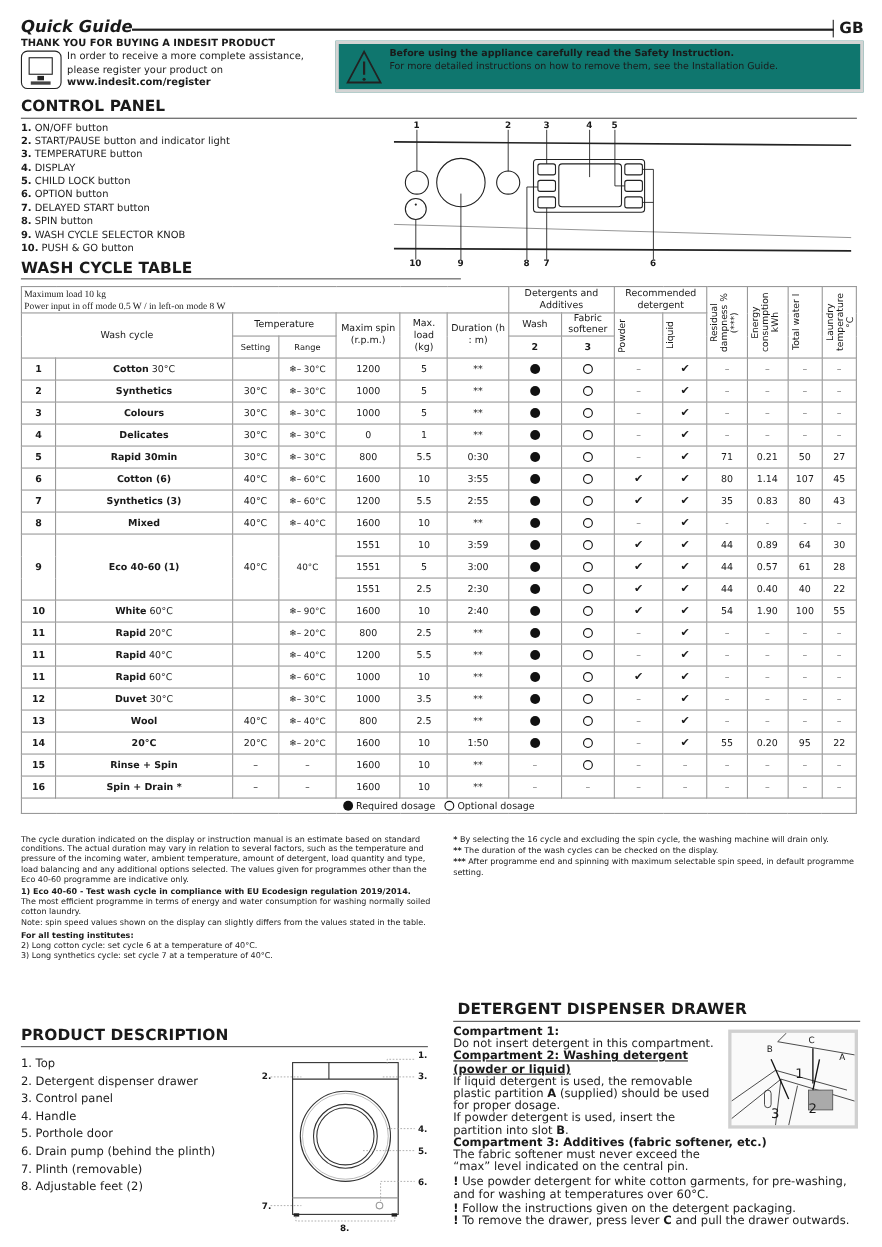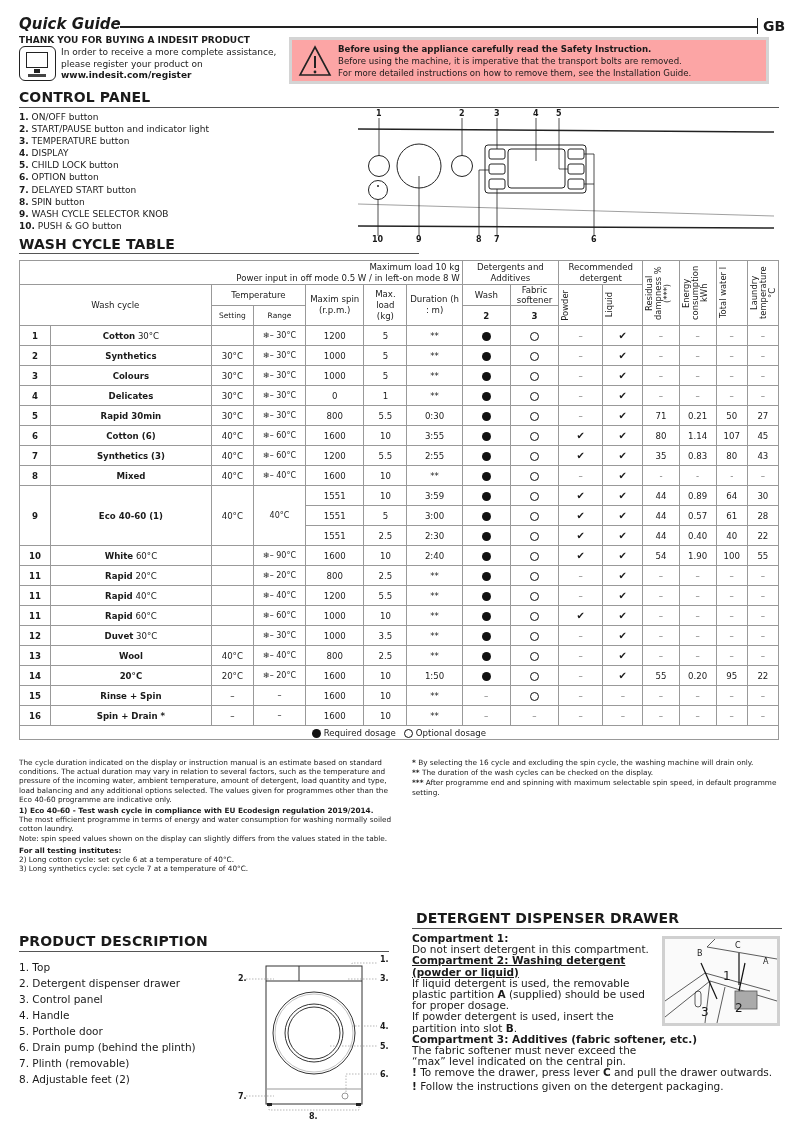--- a/index.html
+++ b/index.html
@@ -19,7 +19,7 @@
   .pc-icon .kb { position: absolute; left: 8px; top: 27px; width: 18px; height: 3px; background: #444; }
   .reg-text { left: 61px; top: 47px; font-size: 9px; line-height: 11.5px; }
   .reg-text b { font-weight: bold; }
-  .warn-box { left: 289px; top: 37px; width: 480px; height: 47px; border: 3px solid #d4d4d4; background: #fca5a5; }
+  .warn-box { left: 305px; top: 37px; width: 480px; height: 47px; border: 3px solid #d4d4d4; background: #0f766e; }
   .warn-box svg { position: absolute; left: 6px; top: 4px; }
   .warn-text { position: absolute; left: 46px; top: 3px; font-size: 8.6px; line-height: 12px; }
   .warn-text b { font-weight: bold; }

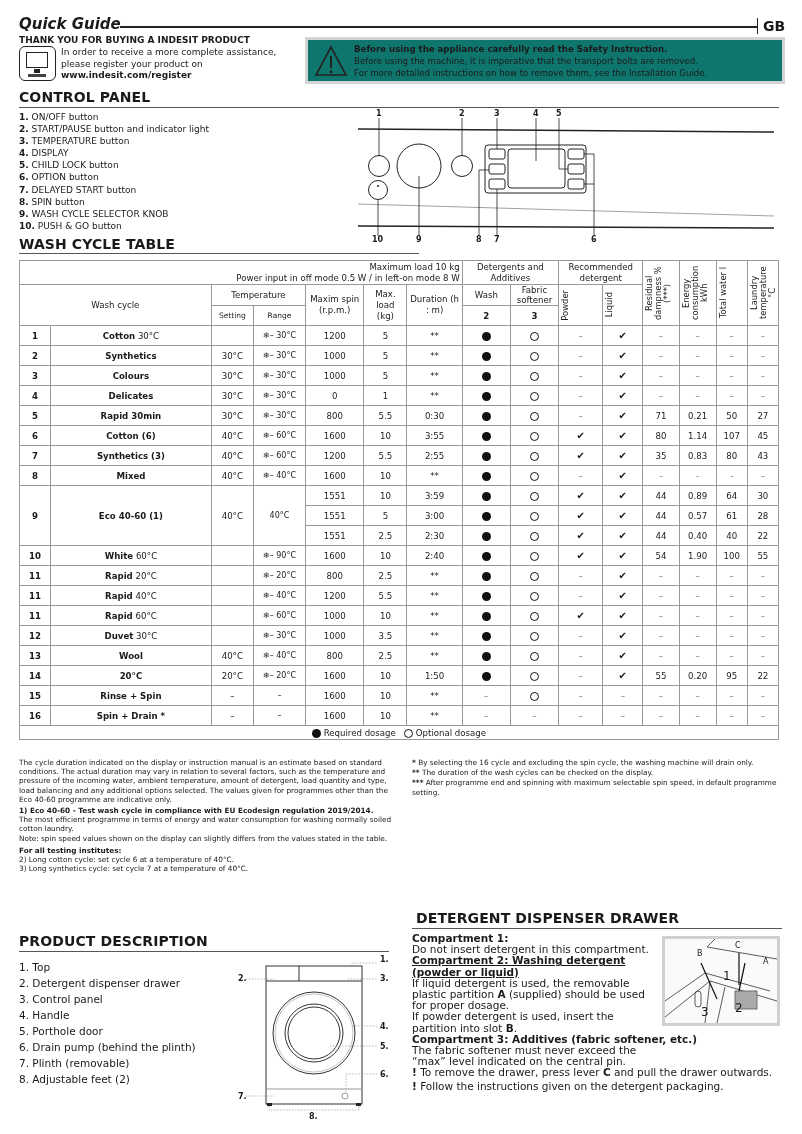--- a/index.html
+++ b/index.html
@@ -88,7 +88,6 @@
   </svg>
   <div class="warn-text">
     <div><b>Before using the appliance carefully read the Safety Instruction.</b></div>
-    <div>Before using the machine, it is imperative that the transport bolts are removed.</div>
     <div>For more detailed instructions on how to remove them, see the Installation Guide.</div>
   </div>
 </div>

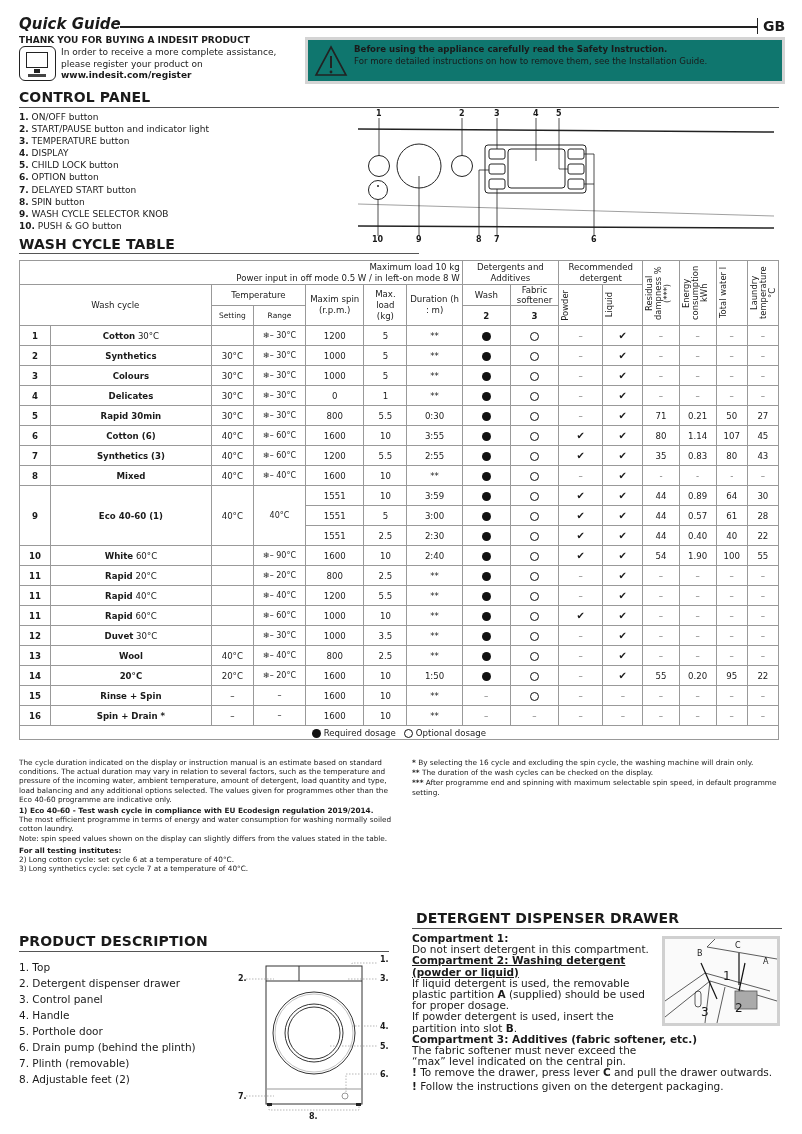--- a/index.html
+++ b/index.html
@@ -175,7 +175,7 @@
   </colgroup>
   <tbody>
       <tr class="hdr-top">
-    <td colspan="7" style="text-align:right;line-height:11px;">
+    <td colspan="7" style="text-align:left;line-height:11px;font-family:Liberation Serif, serif;">
       <div>Maximum load 10 kg</div>
       <div>Power input in off  mode 0.5 W / in left-on mode 8 W</div>
     </td>

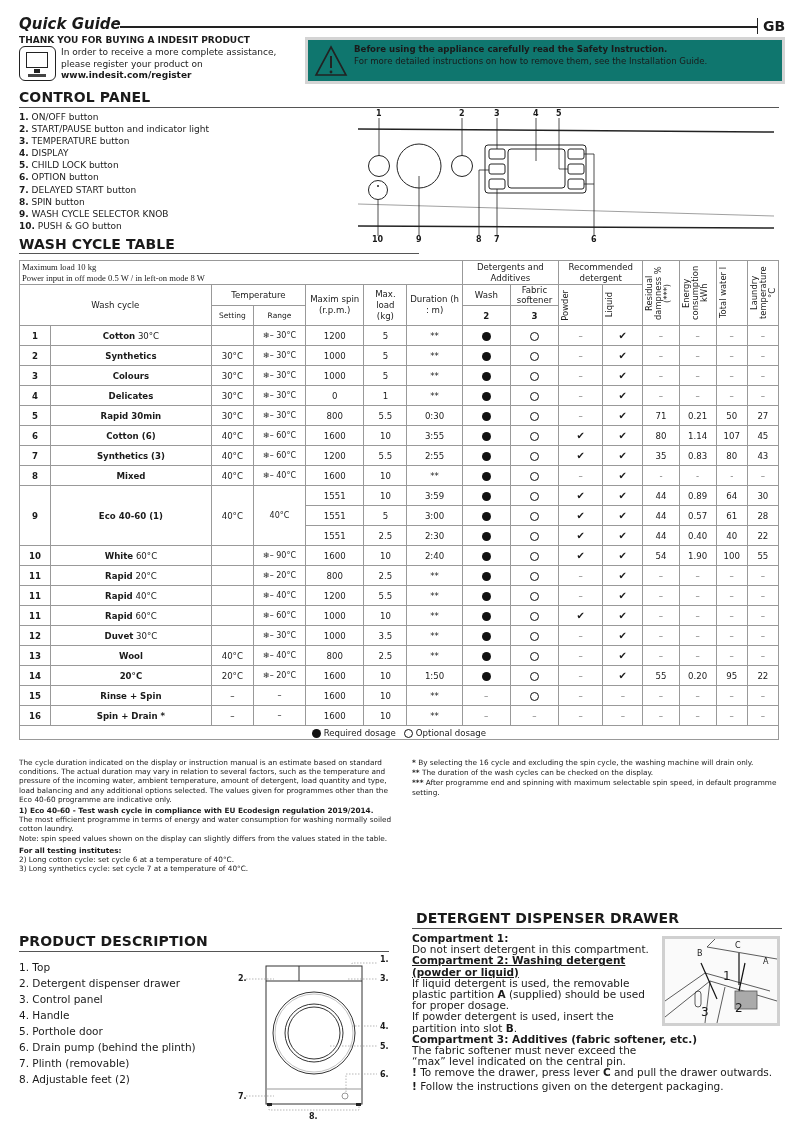--- a/index.html
+++ b/index.html
@@ -633,6 +633,7 @@
   <div style="width:248px;"><span>If powder detergent is used, insert the partition into slot </span><b>B</b><span>.</span></div>
   <div><b>Compartment 3: Additives (fabric softener, etc.)</b></div>
   <div style="width:250px;">The fabric softener must never exceed the “max” level indicated on the central pin.</div>
+  <div style="margin-top:2px;"><b>!</b><span> Use powder detergent for white cotton garments, for pre-washing, and for washing at temperatures over 60°C.</span></div>
   <div><b>!</b><span> To remove the drawer, press lever </span><b>C</b><span> and pull the drawer outwards.</span></div>
   <div style="margin-top:2px;"><b>!</b><span> Follow the instructions given on the detergent packaging.</span></div>
 </div>

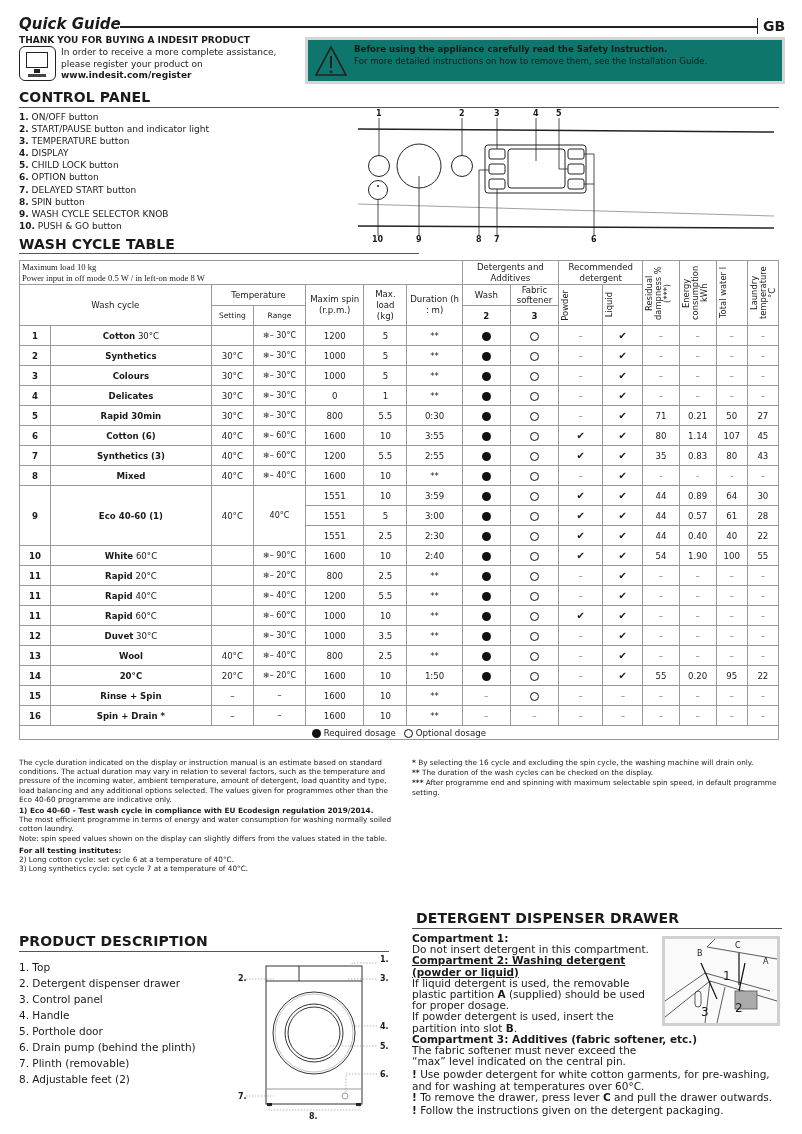--- a/index.html
+++ b/index.html
@@ -634,8 +634,8 @@
   <div><b>Compartment 3: Additives (fabric softener, etc.)</b></div>
   <div style="width:250px;">The fabric softener must never exceed the “max” level indicated on the central pin.</div>
   <div style="margin-top:2px;"><b>!</b><span> Use powder detergent for white cotton garments, for pre-washing, and for washing at temperatures over 60°C.</span></div>
+  <div style="margin-top:2px;"><b>!</b><span> Follow the instructions given on the detergent packaging.</span></div>
   <div><b>!</b><span> To remove the drawer, press lever </span><b>C</b><span> and pull the drawer outwards.</span></div>
-  <div style="margin-top:2px;"><b>!</b><span> Follow the instructions given on the detergent packaging.</span></div>
 </div>
 <div class="abs dd-img">
   <svg width="112" height="84" viewBox="0 0 112 84" style="position:absolute;left:0;top:0;">

